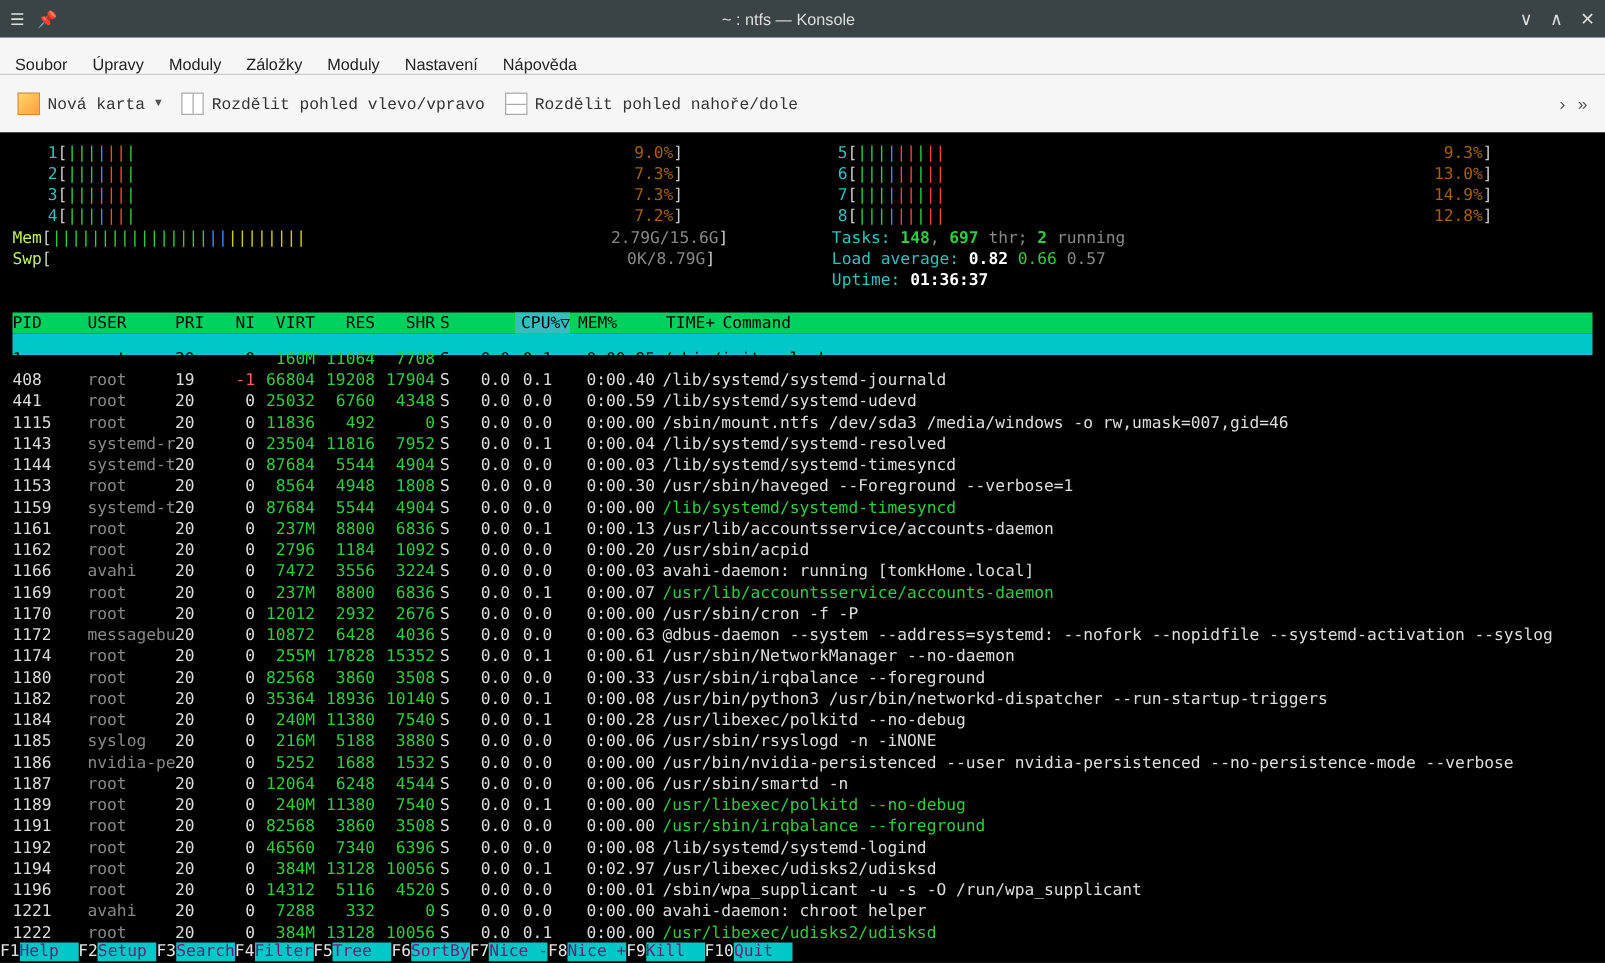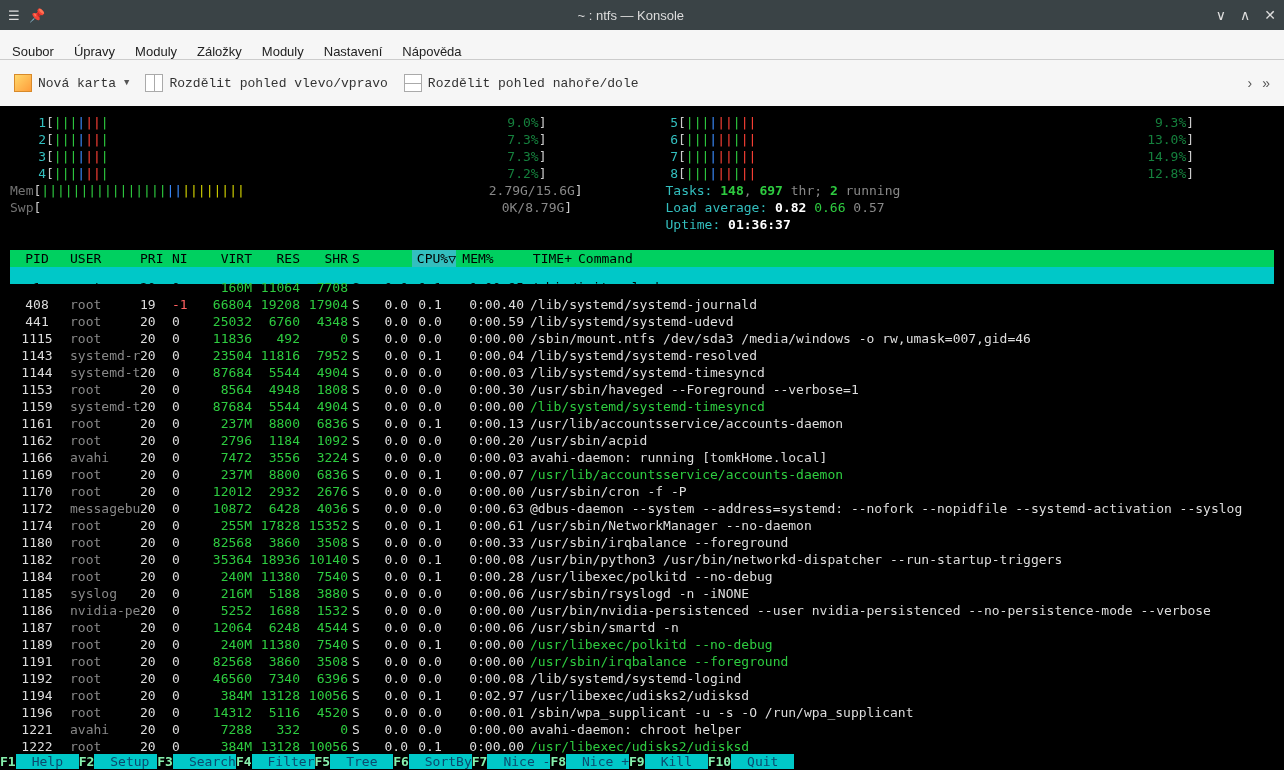--- a/index.html
+++ b/index.html
@@ -37,7 +37,7 @@
   .bar-seg-r { color:#ff4136; }
   .bar-seg-b { color:#3b8cff; }
   .bar-seg-y { color:#d0d000; }
-  .cpu-pct { color:#15803d; }
+  .cpu-pct { color:#a16207; }
   
   .mem-label { color:#737373; }
   .mem-val { color:#888; }

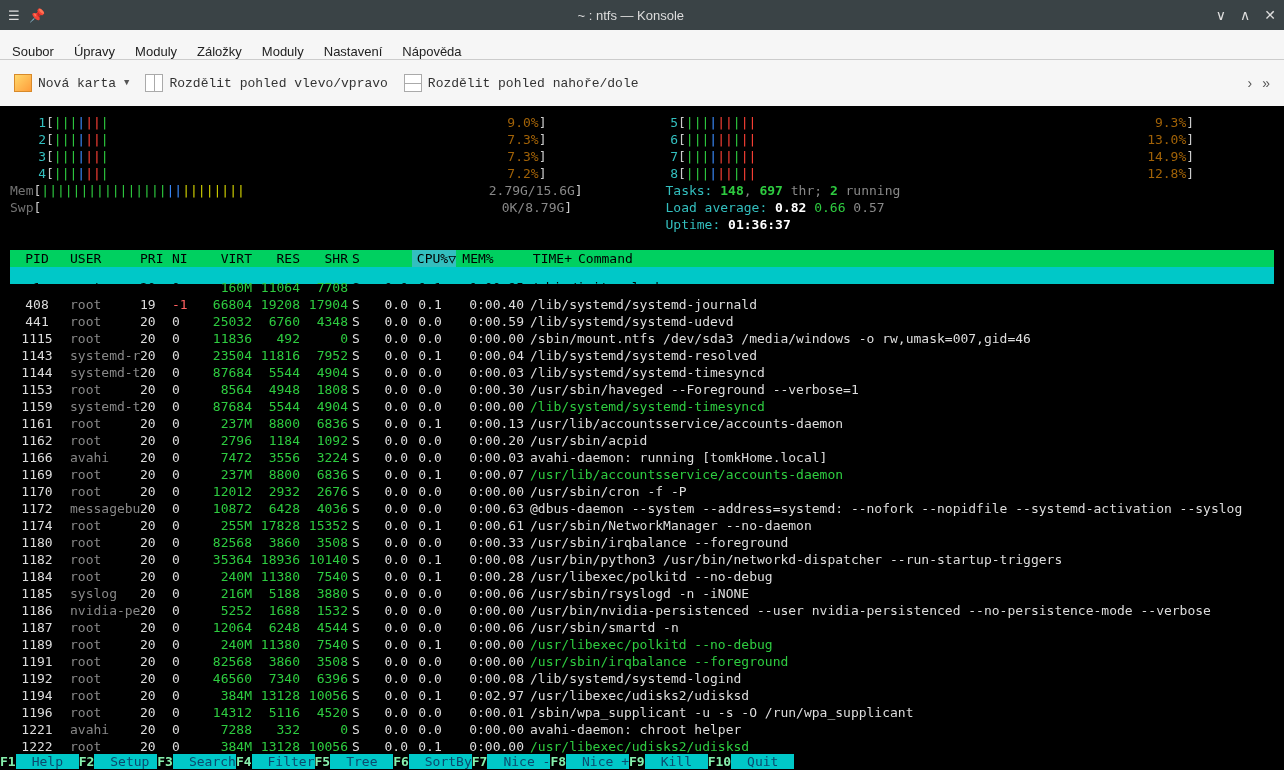--- a/index.html
+++ b/index.html
@@ -39,7 +39,7 @@
   .bar-seg-y { color:#d0d000; }
   .cpu-pct { color:#a16207; }
   
-  .mem-label { color:#737373; }
+  .mem-label { color:#bef264; }
   .mem-val { color:#888; }
   
   .info-line { color:#ddd; }

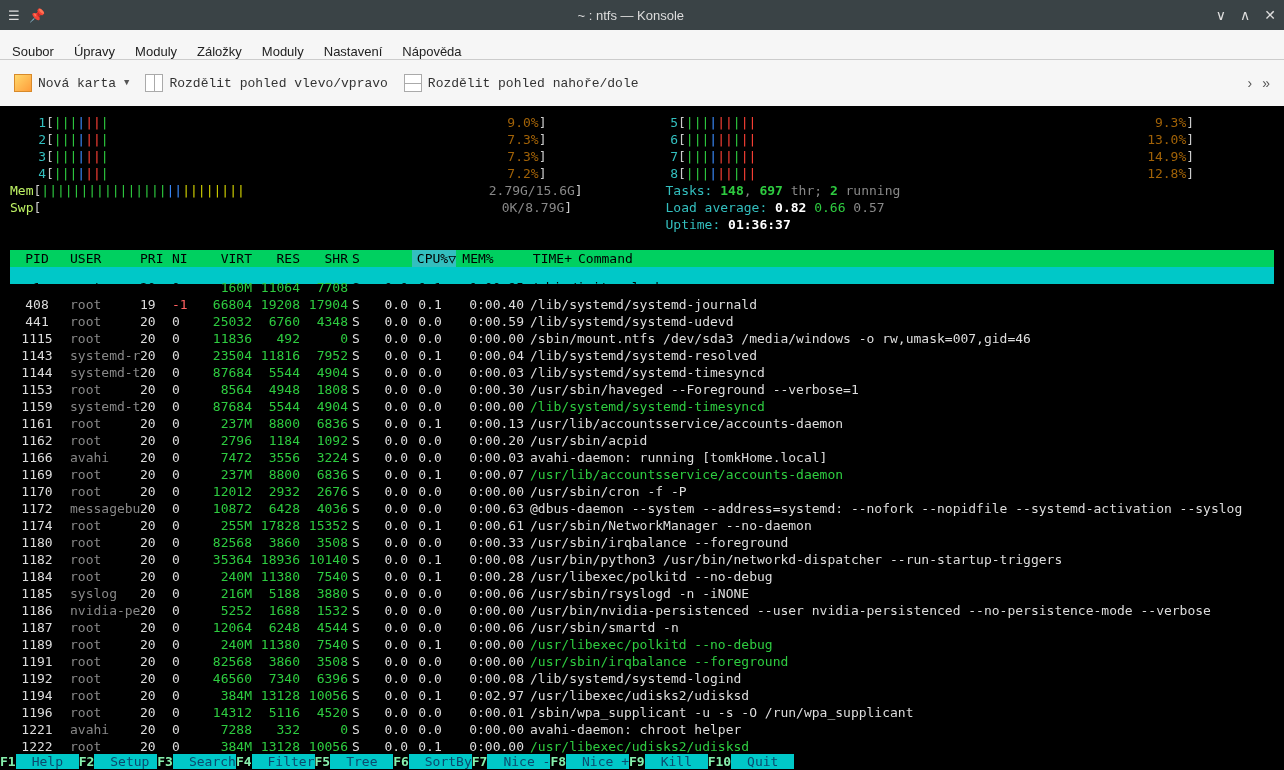--- a/index.html
+++ b/index.html
@@ -64,7 +64,7 @@
   .fn-bar .fn-lbl { background:#00c8c8; color:#0c4a6e;padding-left:16px; }
   
   .col { display:inline-block; }
-  .c-pid { width: 54px; text-align:center; }
+  .c-pid { width: 54px; text-align:left; }
   .c-user { width: 76px; padding-left:6px; }
   .c-pri { width: 32px; text-align:left; }
   .c-ni { width: 32px; }

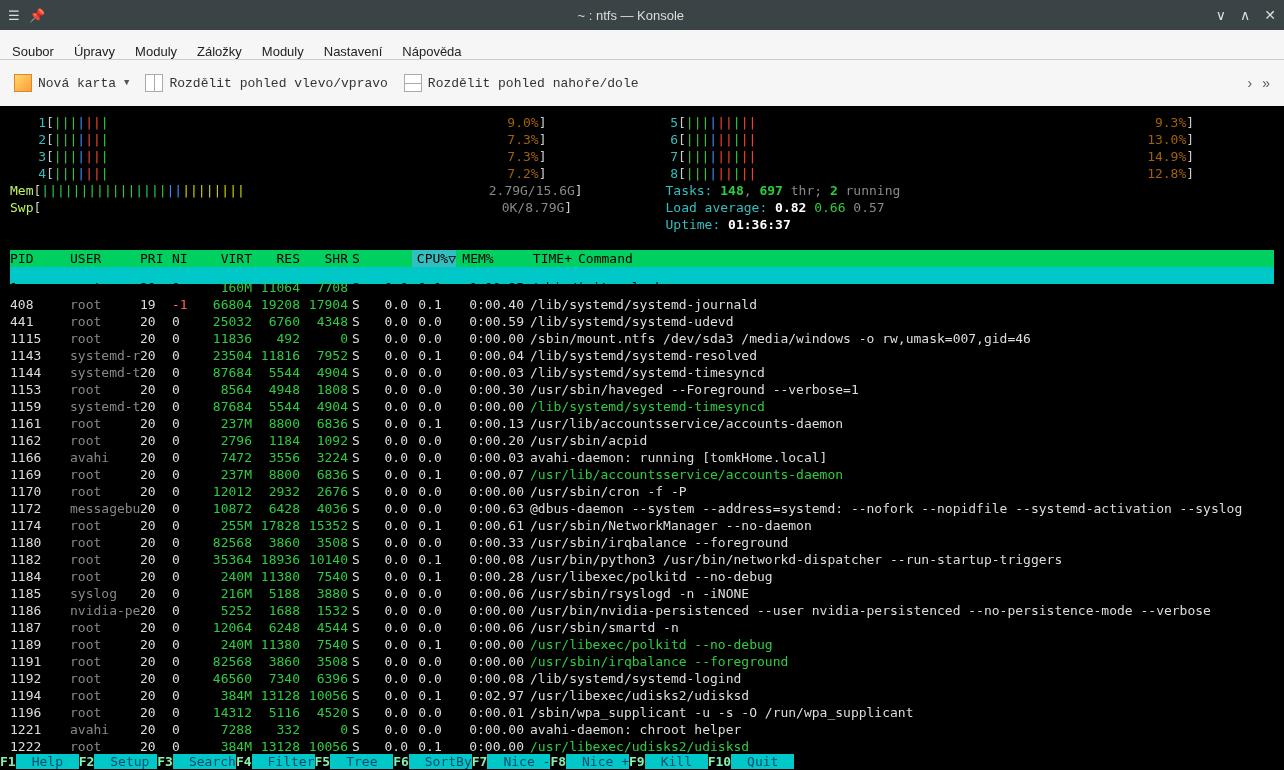--- a/index.html
+++ b/index.html
@@ -67,7 +67,7 @@
   .c-pid { width: 54px; text-align:left; }
   .c-user { width: 76px; padding-left:6px; }
   .c-pri { width: 32px; text-align:left; }
-  .c-ni { width: 32px; }
+  .c-ni { width: 32px; text-align:right; }
   .c-virt { width: 48px; text-align:right; }
   .c-res { width: 48px; text-align:right; }
   .c-shr { width: 48px; text-align:right; }

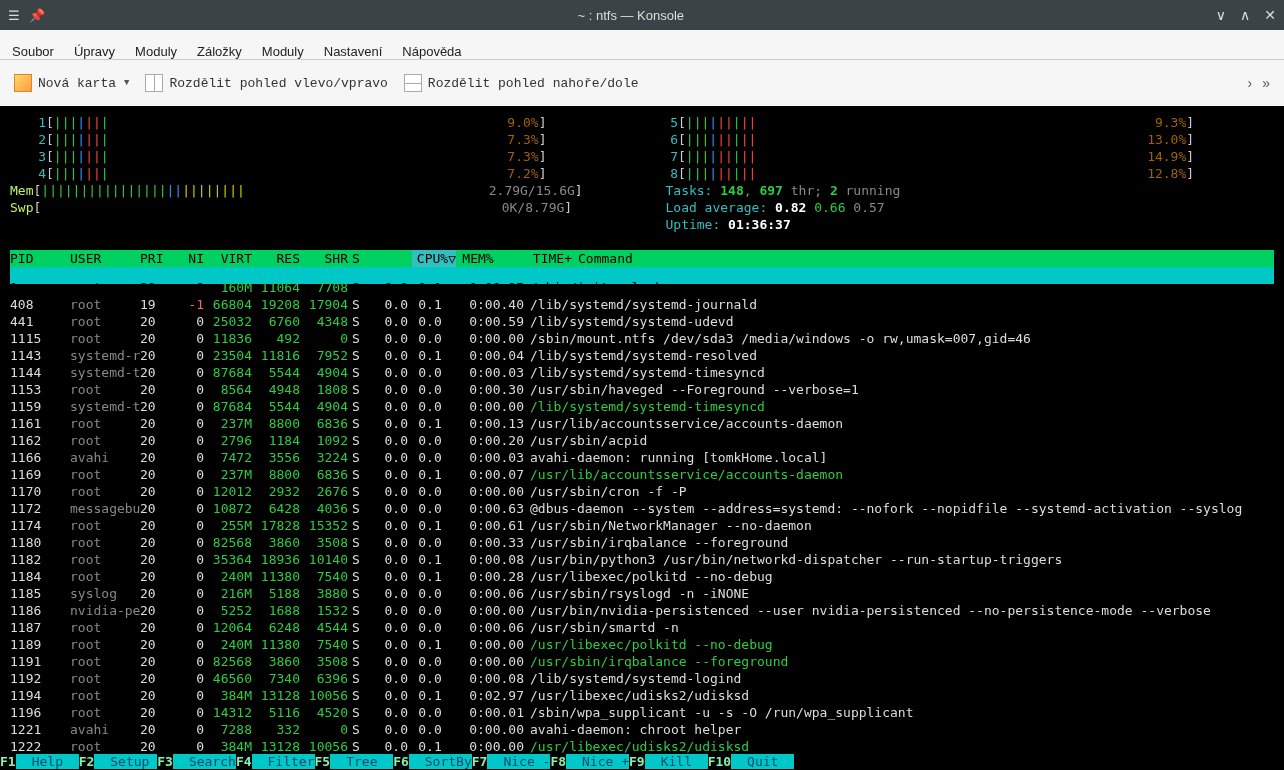--- a/index.html
+++ b/index.html
@@ -60,7 +60,7 @@
   .proc-row .ni-red { color:#ff6060; }
   
   .fn-bar { position:absolute; bottom:0; left:0; right:0; height:17px; background:#000; }
-  .fn-bar .fn-key { color:#86efac;font-weight:bold; }
+  .fn-bar .fn-key { color:#e5e5e5; }
   .fn-bar .fn-lbl { background:#00c8c8; color:#0c4a6e;padding-left:16px; }
   
   .col { display:inline-block; }

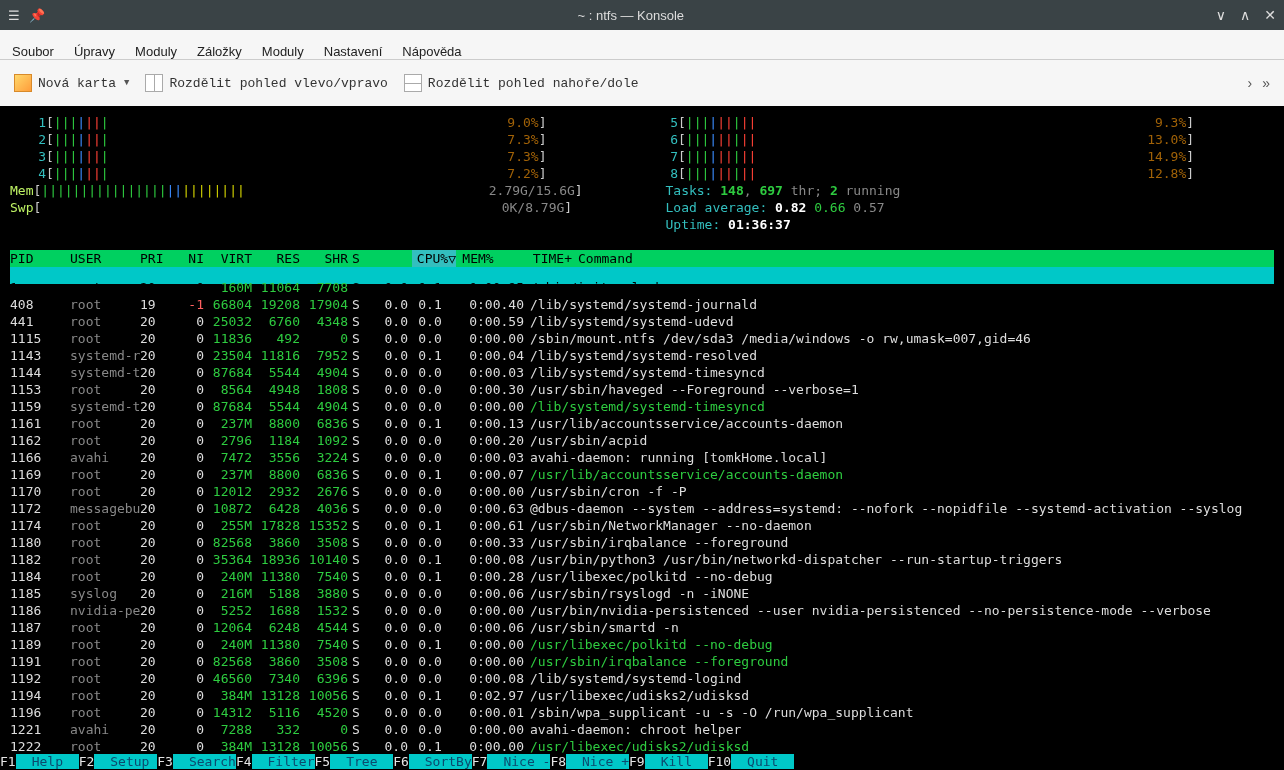--- a/index.html
+++ b/index.html
@@ -61,7 +61,7 @@
   
   .fn-bar { position:absolute; bottom:0; left:0; right:0; height:17px; background:#000; }
   .fn-bar .fn-key { color:#e5e5e5; }
-  .fn-bar .fn-lbl { background:#00c8c8; color:#0c4a6e;padding-left:16px; }
+  .fn-bar .fn-lbl { background:#00c8c8; color:#701a75; }
   
   .col { display:inline-block; }
   .c-pid { width: 54px; text-align:left; }

